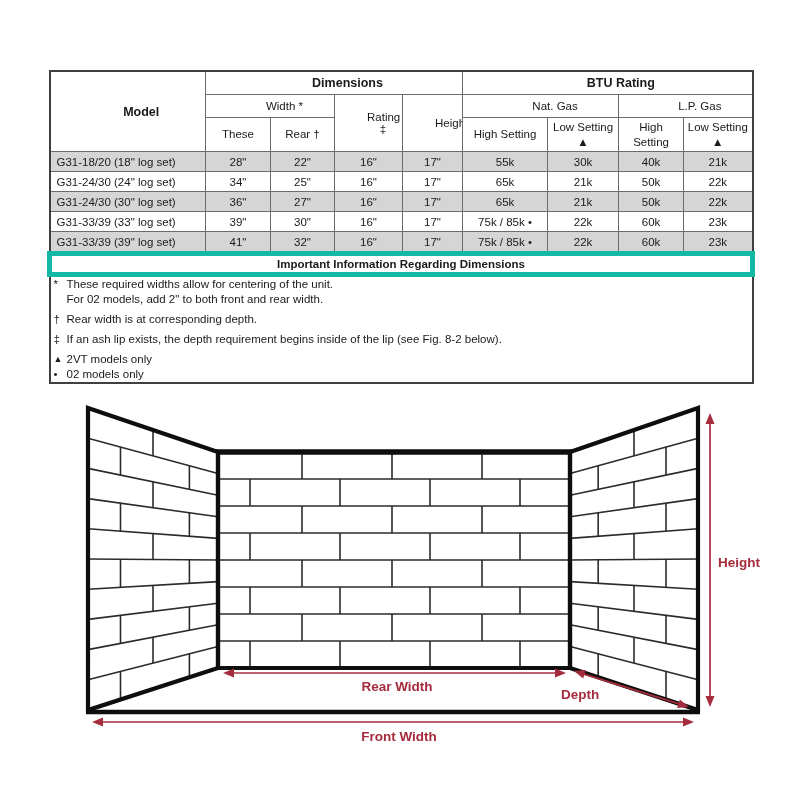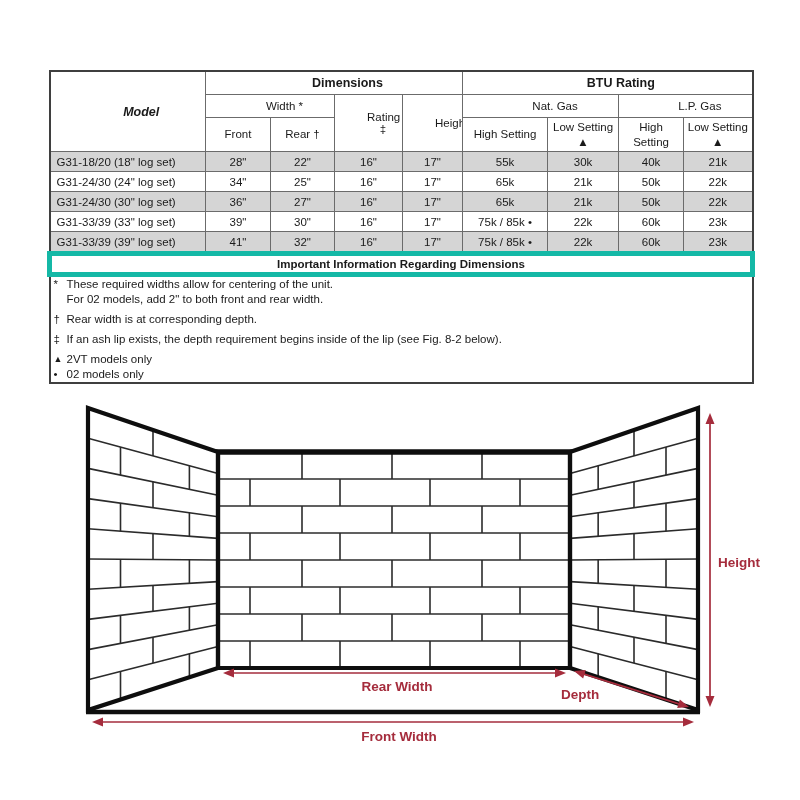--- a/index.html
+++ b/index.html
@@ -21,7 +21,7 @@
   tr.hrow1 th { height:22px; font-weight:bold; font-size:12.5px;padding-left:30px; }
   tr.hrow2 th { height:22px;padding-left:32px; }
   tr.hrow3 th { height:33px; line-height:1.25; }
-  th.model-head { font-weight:bold; font-size:12.5px;font-style:italic; }
+  th.model-head { font-weight:bold; font-size:12.5px; }
   tr.drow td { height:19px; }
   tr.drow td.model-cell { text-align:left; padding-left:6px; }
   tr.shaded td { background:#d5d5d5; }

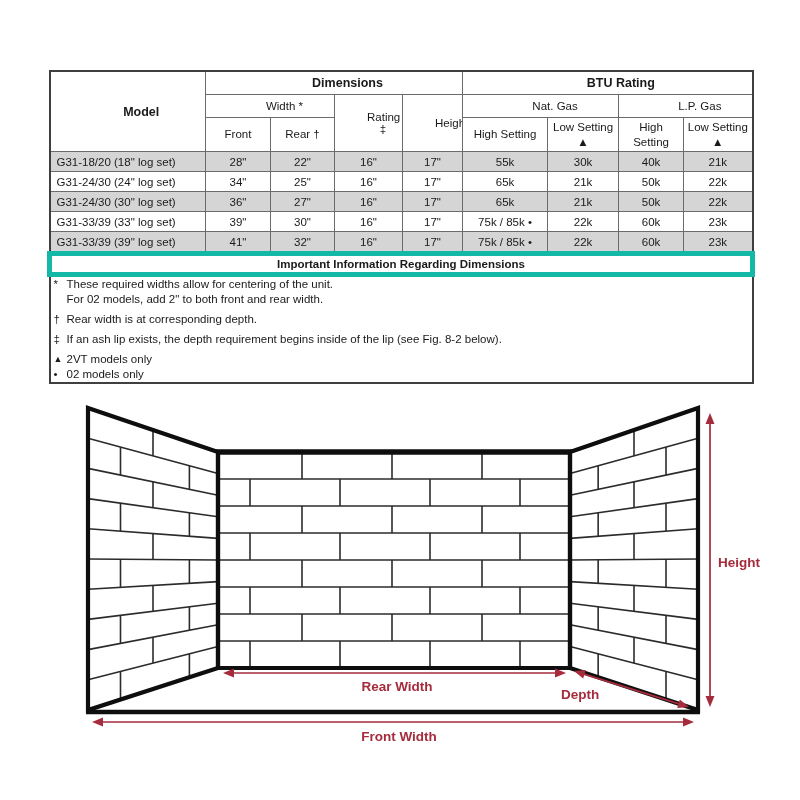--- a/index.html
+++ b/index.html
@@ -75,7 +75,7 @@
           <th colspan="2">L.P. Gas</th>
         </tr>
         <tr class="hrow3">
-          <th>Front</th>
+          <th>These</th>
           <th>Rear †</th>
           <th>High Setting</th>
           <th>Low Setting ▲</th>

